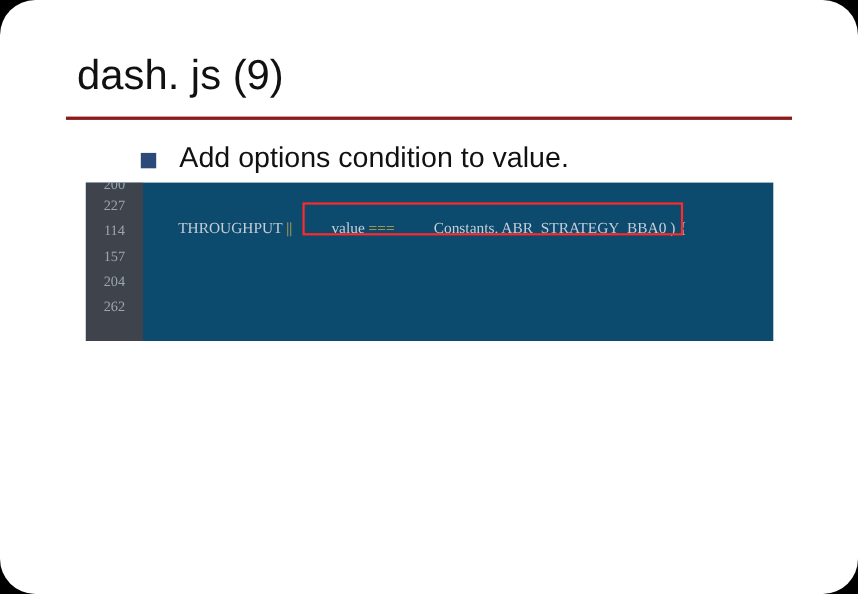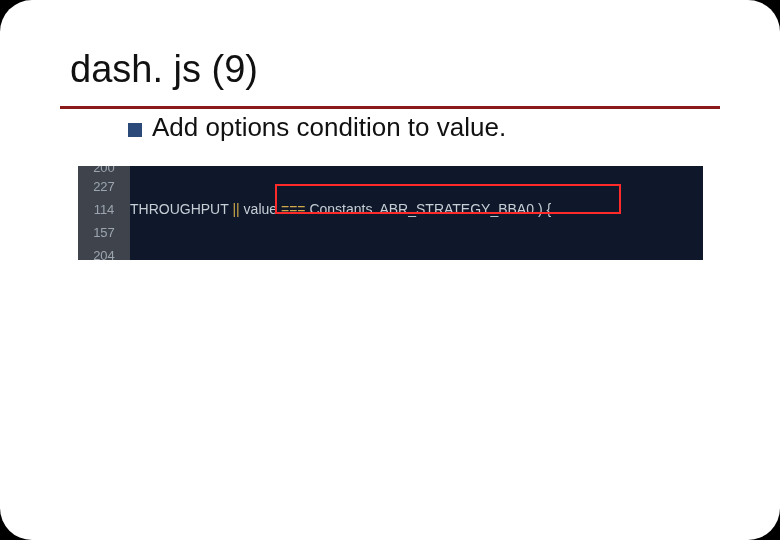--- a/index.html
+++ b/index.html
@@ -38,10 +38,10 @@
   .bullet-row {
     position: absolute;
     left: 128px;
-    top: 112px;
+    top: 128px;
     display: flex;
     align-items: center;
-    gap: 10px;
+    gap: 21px;
   }
   .bullet {
     width: 14px;

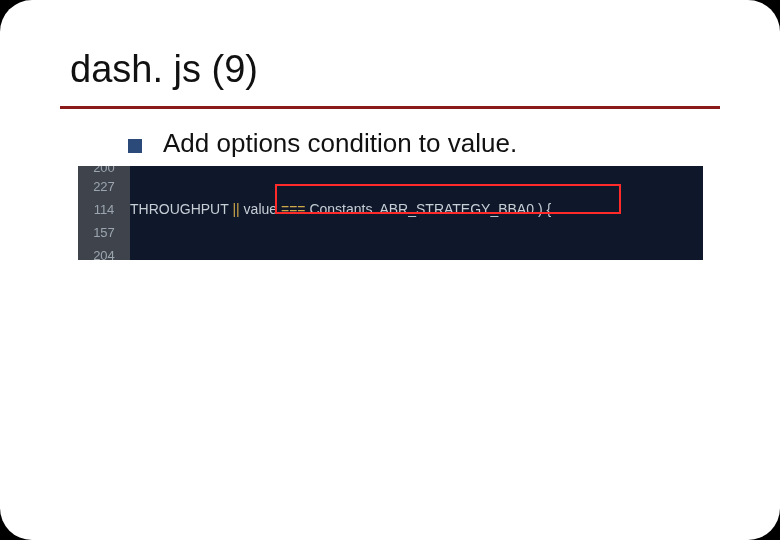--- a/index.html
+++ b/index.html
@@ -61,10 +61,10 @@
     left: 78px;
     top: 166px;
     width: 625px;
-    height: 94px;
-    background: #0f172a;
+    height: 144px;
+    background: #0c4a6e;
     overflow: hidden;
-    font-family: Liberation Sans, sans-serif;
+    font-family: Liberation Serif, serif;
     font-size: 14px;
     line-height: 22px;
     color: #b8c0c8;

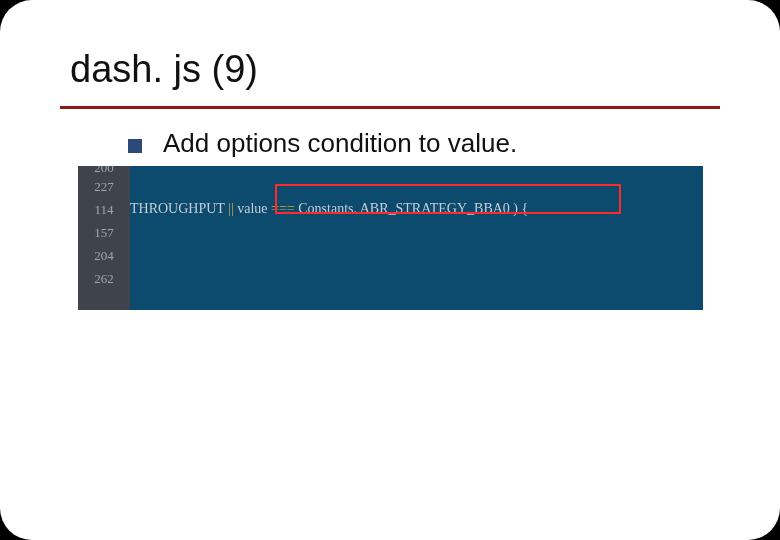--- a/index.html
+++ b/index.html
@@ -107,7 +107,7 @@
   .code-row.l202 {
     top: 32px;
   }
-  .tok-ident { color: #c6ced6; }
+  .tok-ident { color: #c6ced6; margin-left: 32px; }
   .tok-op    { color: #cfa94a; }
   .tok-brace { color: #c6ced6; }
   .highlight-box {

